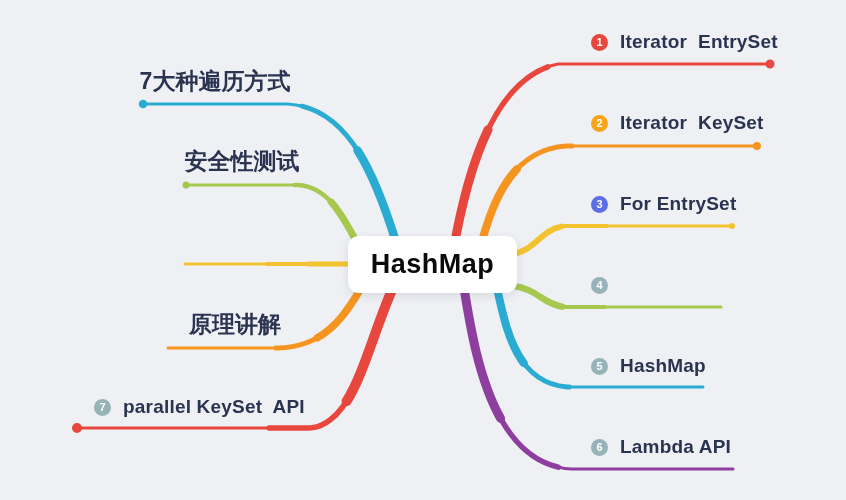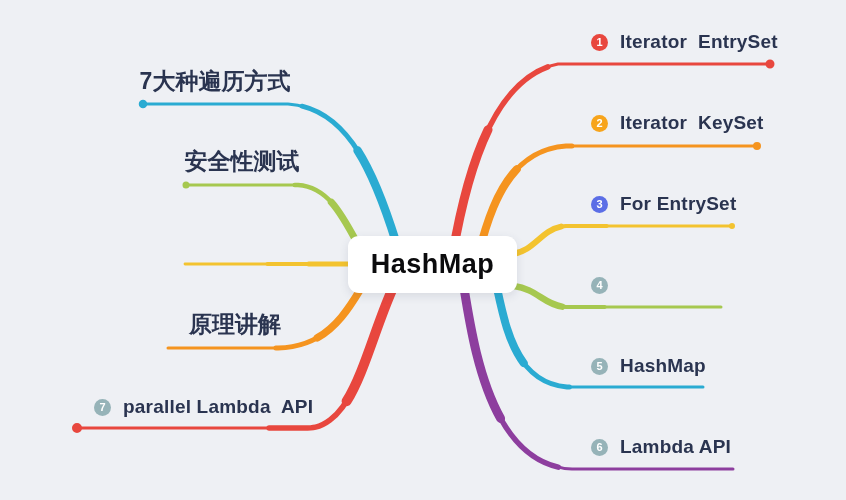--- a/index.html
+++ b/index.html
@@ -89,7 +89,7 @@
 
   <div class="row" style="left:94px;top:394px">
     <span class="badge" style="background: rgb(150, 179, 184);">7</span>
-    <span class="rlabel">parallel Lambda  API</span>
+    <span class="rlabel">parallel KeySet  API</span>
   </div>
 
   <div class="row" style="left:591px;top:29px">

